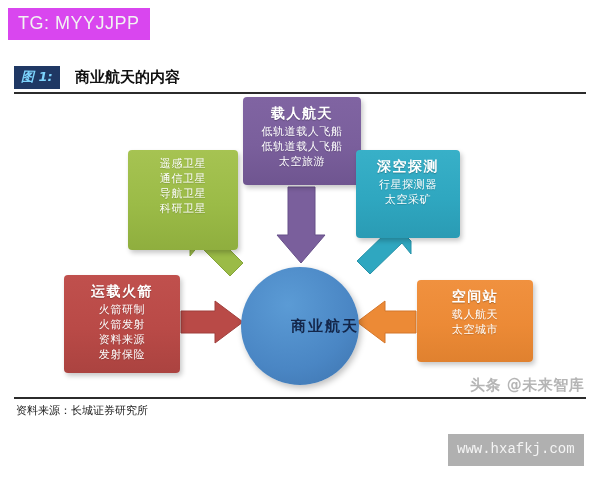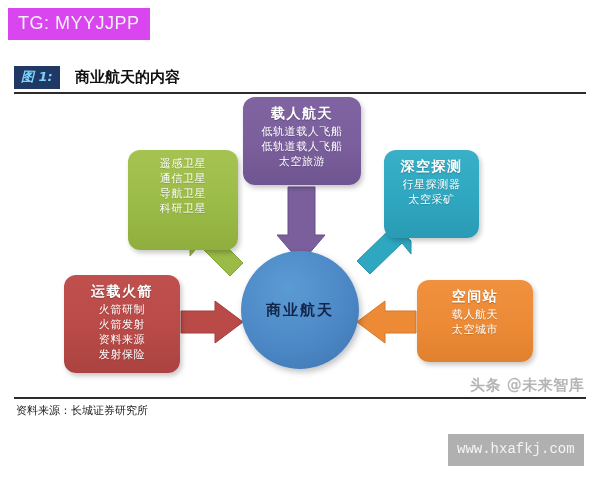--- a/index.html
+++ b/index.html
@@ -77,7 +77,7 @@
 
   .node {
     position: absolute;
-    border-radius: 12px;
+    border-radius: 4px;
     box-sizing: border-box;
     text-align: center;
     color: #ffffff;

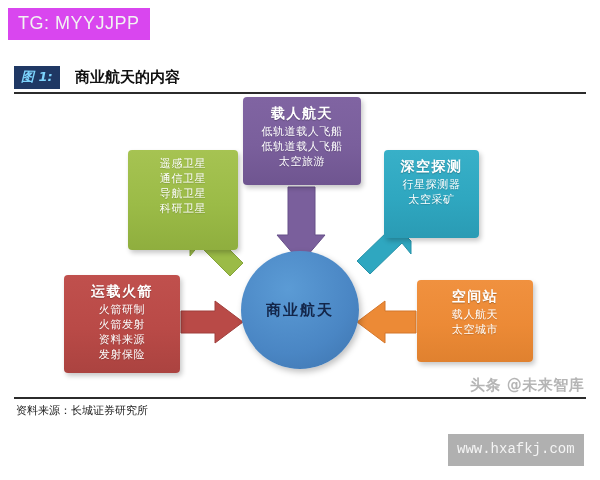--- a/index.html
+++ b/index.html
@@ -110,7 +110,7 @@
     background: linear-gradient(180deg, #8064a2 0%, #7a5f9c 55%, #6f5590 100%);
   }
   #node-deepspace {
-    left: 384px; top: 55px; width: 95px; height: 88px;
+    left: 356px; top: 55px; width: 104px; height: 88px;
     background: linear-gradient(180deg, #38b0c8 0%, #2fa7c0 55%, #2a9bb4 100%);
   }
   #node-rocket {

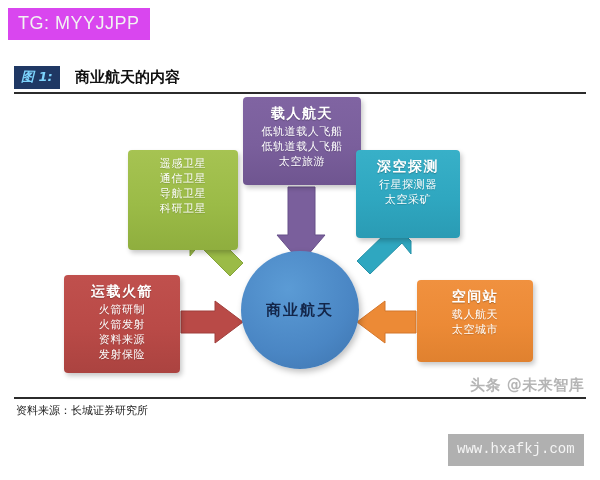--- a/index.html
+++ b/index.html
@@ -126,7 +126,7 @@
   #center-circle {
     position: absolute;
     left: 241px;
-    top: 156px;
+    top: 172px;
     width: 118px;
     height: 118px;
     border-radius: 50%;
@@ -134,7 +134,7 @@
     box-shadow: 2px 3px 6px rgba(0,0,0,0.25);
     display: flex;
     align-items: center;
-    justify-content: center;
+    justify-content: flex-end;
   }
   #center-circle span {
     color: #13264a;

